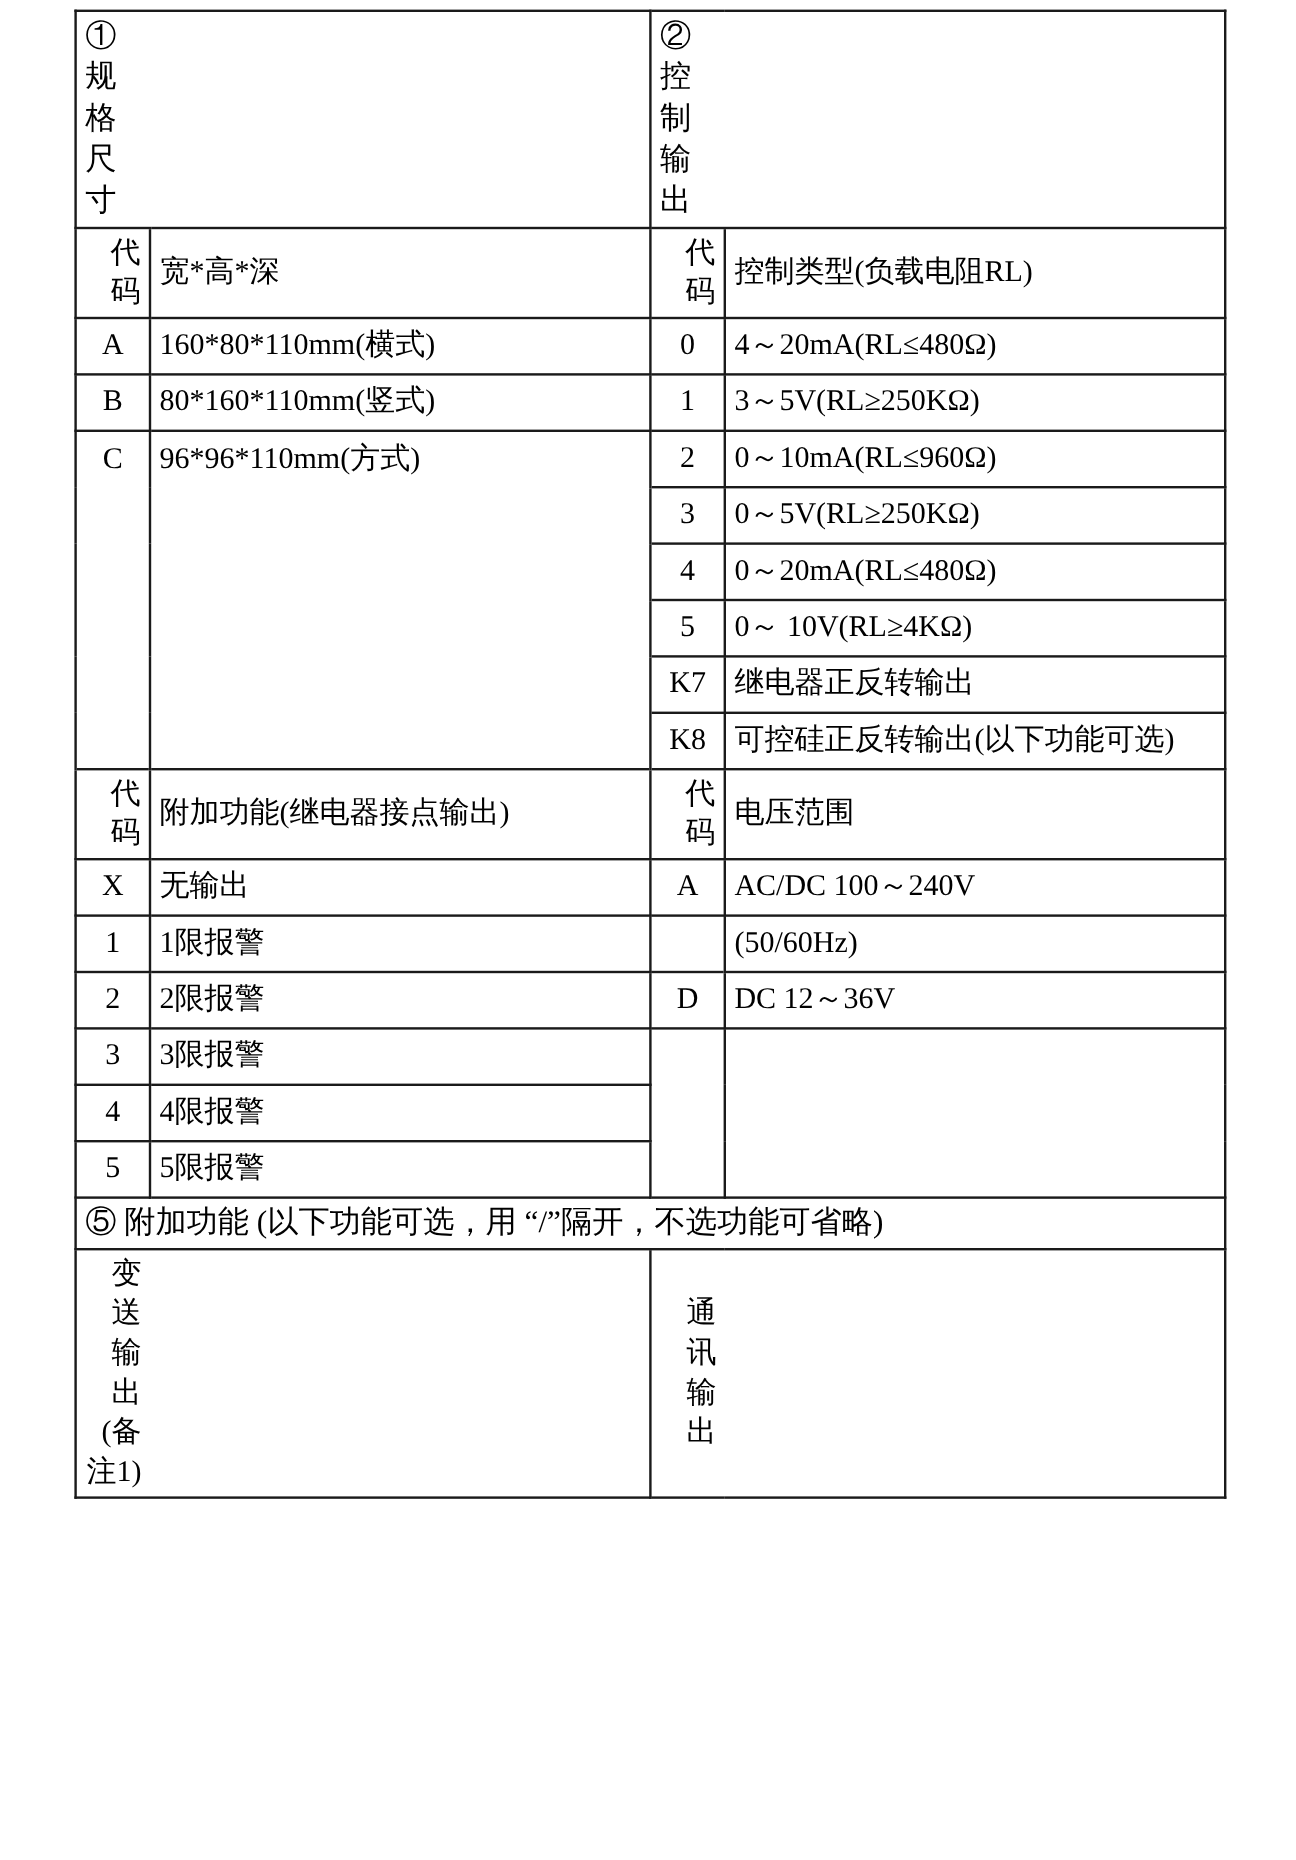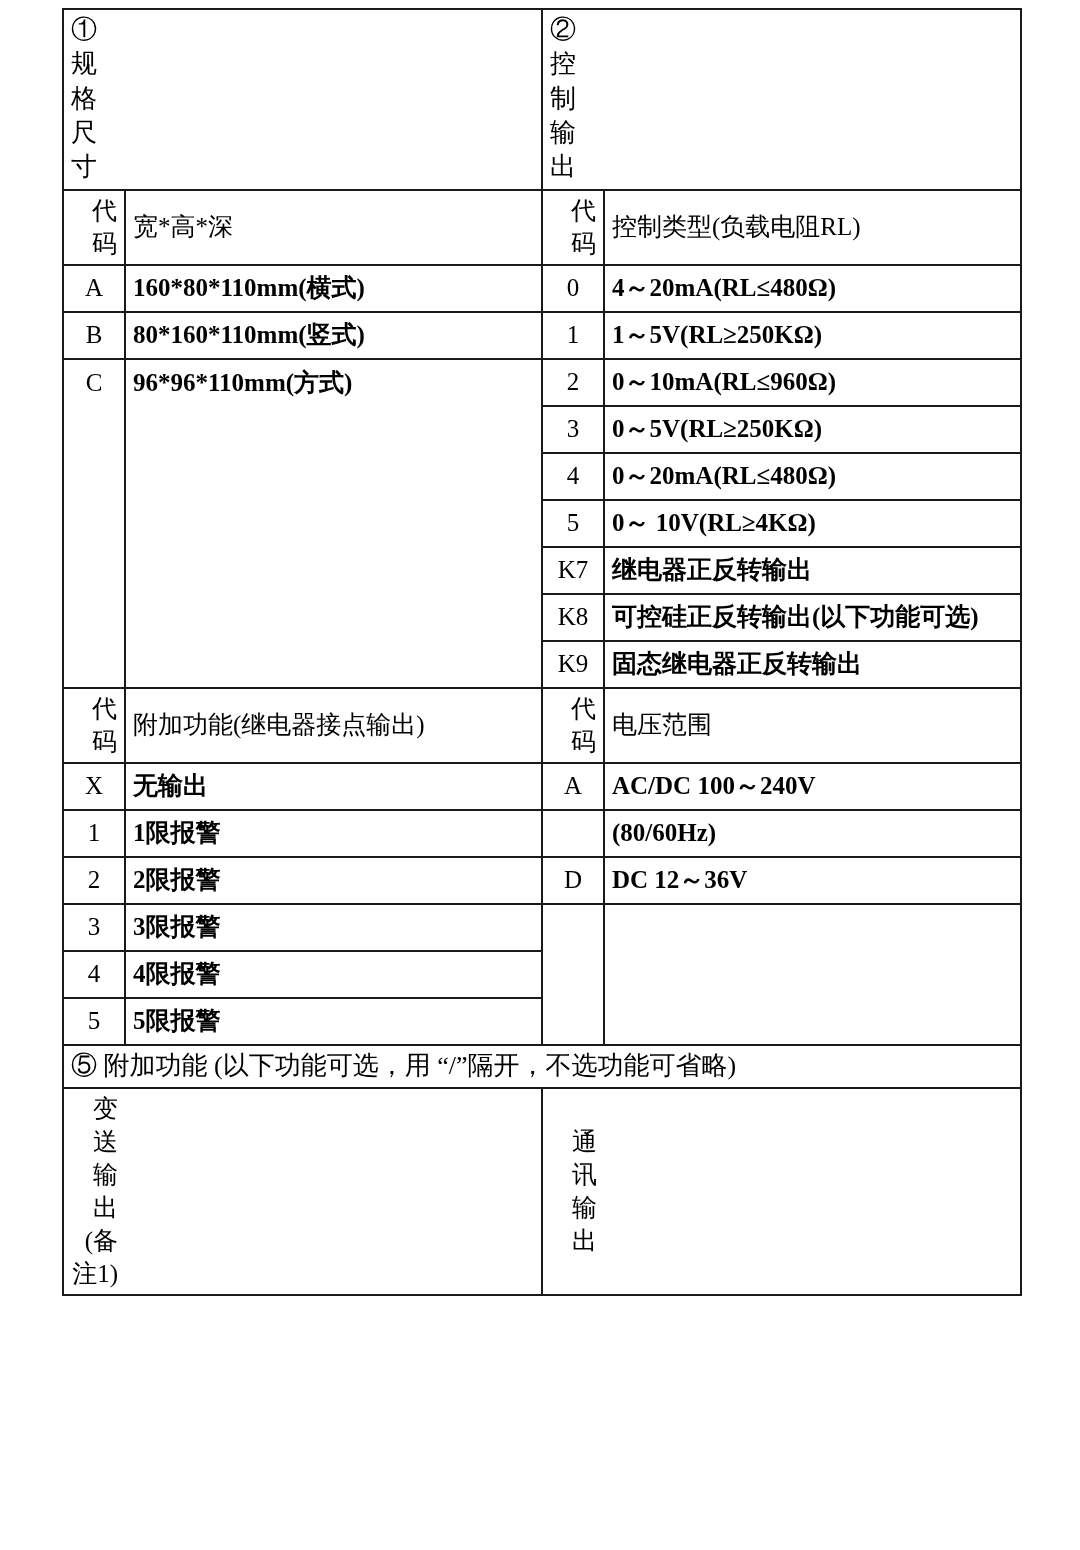--- a/index.html
+++ b/index.html
@@ -67,7 +67,6 @@
   }
   .cell-pad {
     padding-left: 12px;
-    font-weight: bold;
   }
   .nowrap {
     white-space: nowrap;

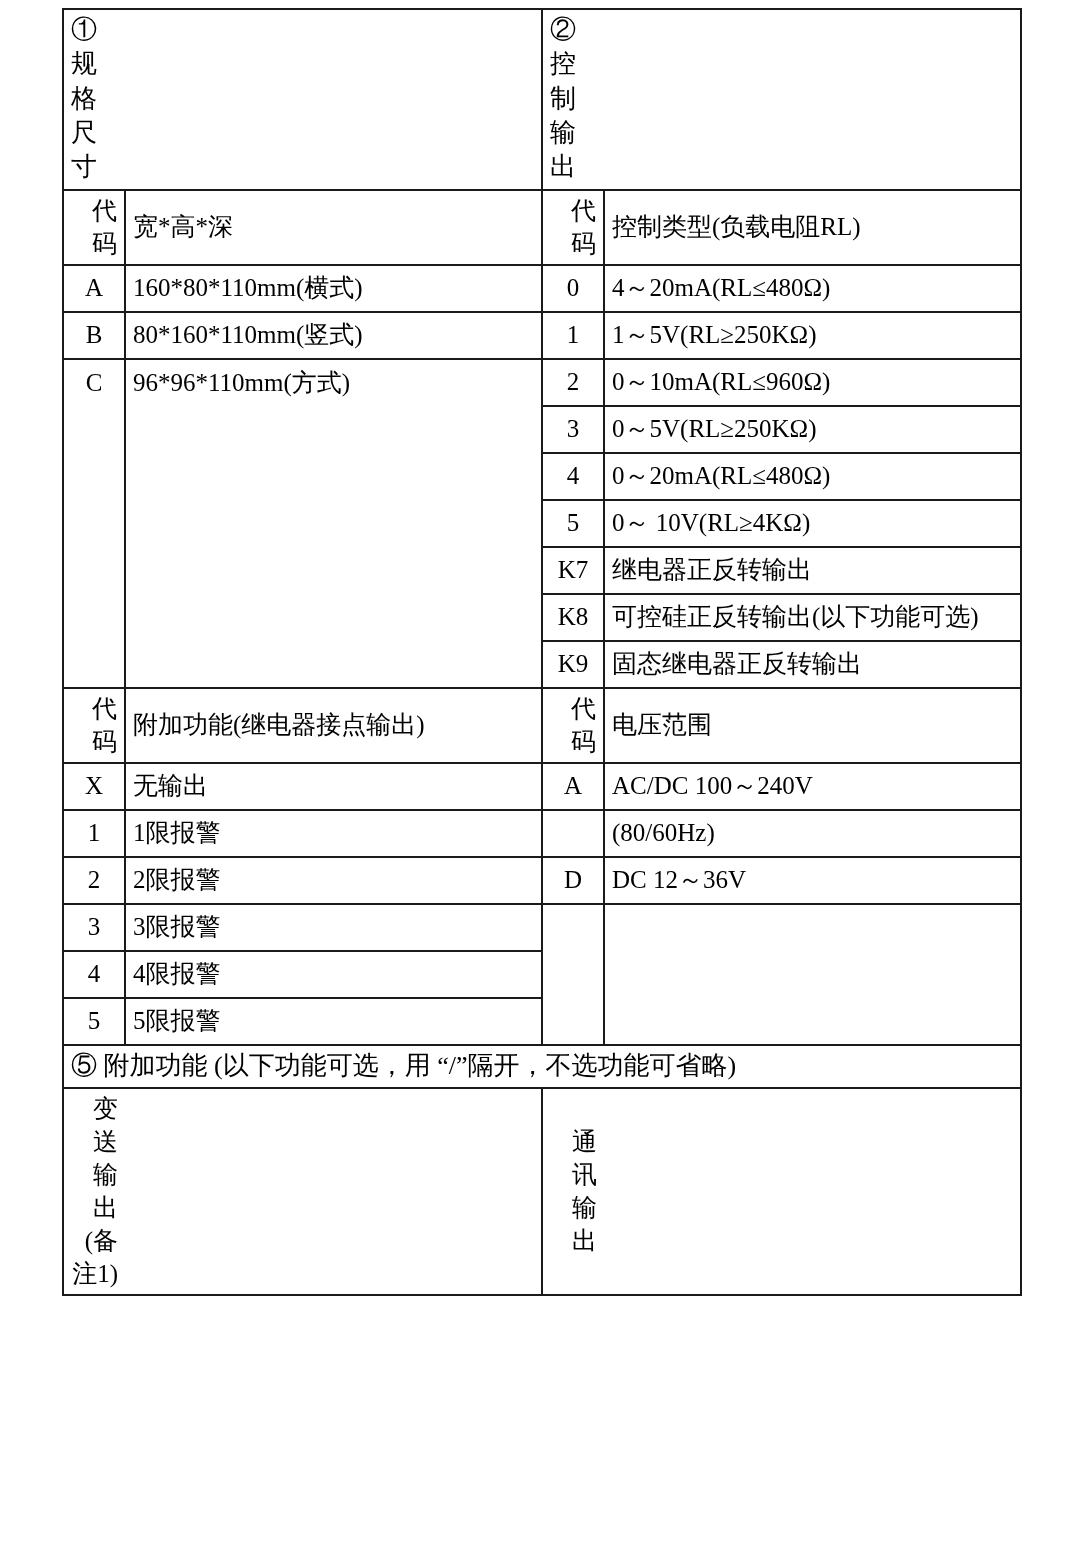--- a/index.html
+++ b/index.html
@@ -109,7 +109,7 @@
       <td class="code">B</td>
       <td class="cell-pad">80*160*110mm(竖式)</td>
       <td class="code">1</td>
-      <td class="cell-pad">1～5V(RL≥250KΩ)</td>
+      <td class="cell-pad">3～5V(RL≥250KΩ)</td>
     </tr>
     <tr class="tall">
       <td class="code nb-b">C</td>

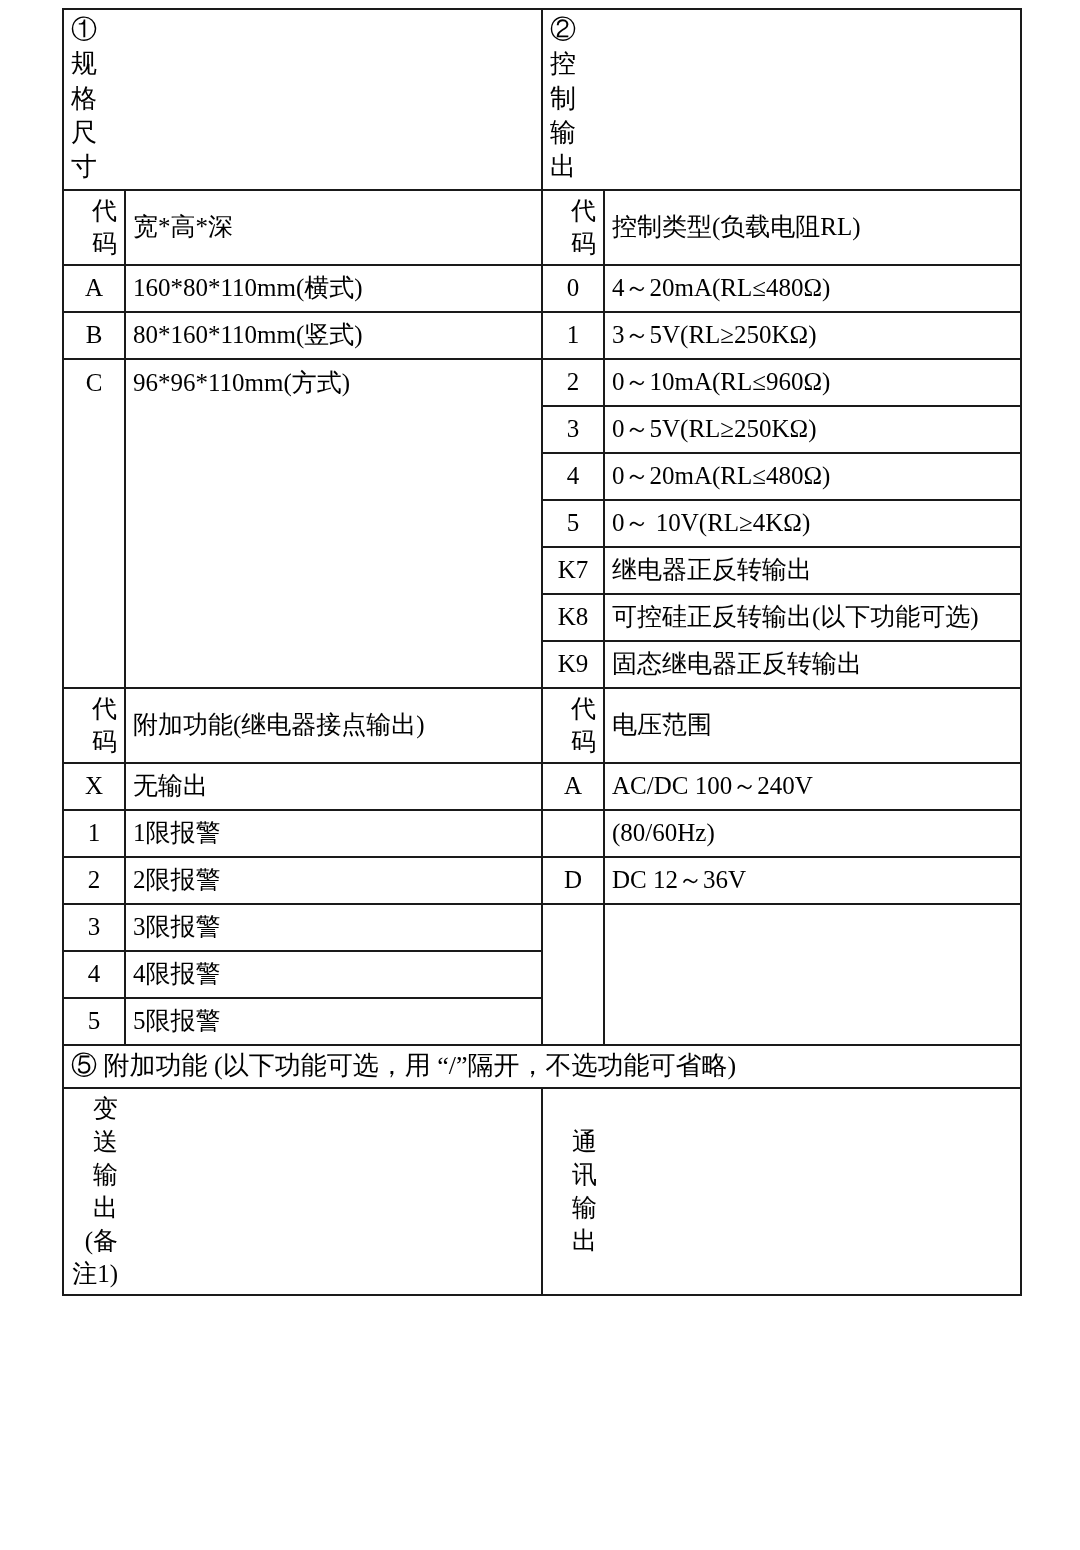--- a/index.html
+++ b/index.html
@@ -147,12 +147,6 @@
       <td class="code">K8</td>
       <td class="cell-pad nowrap">可控硅正反转输出(以下功能可选)</td>
     </tr>
-    <tr class="tall">
-      <td class="code nb-t"></td>
-      <td class="nb-t"></td>
-      <td class="code">K9</td>
-      <td class="cell-pad">固态继电器正反转输出</td>
-    </tr>
 
     <tr>
       <td class="sub code-l">代码</td>

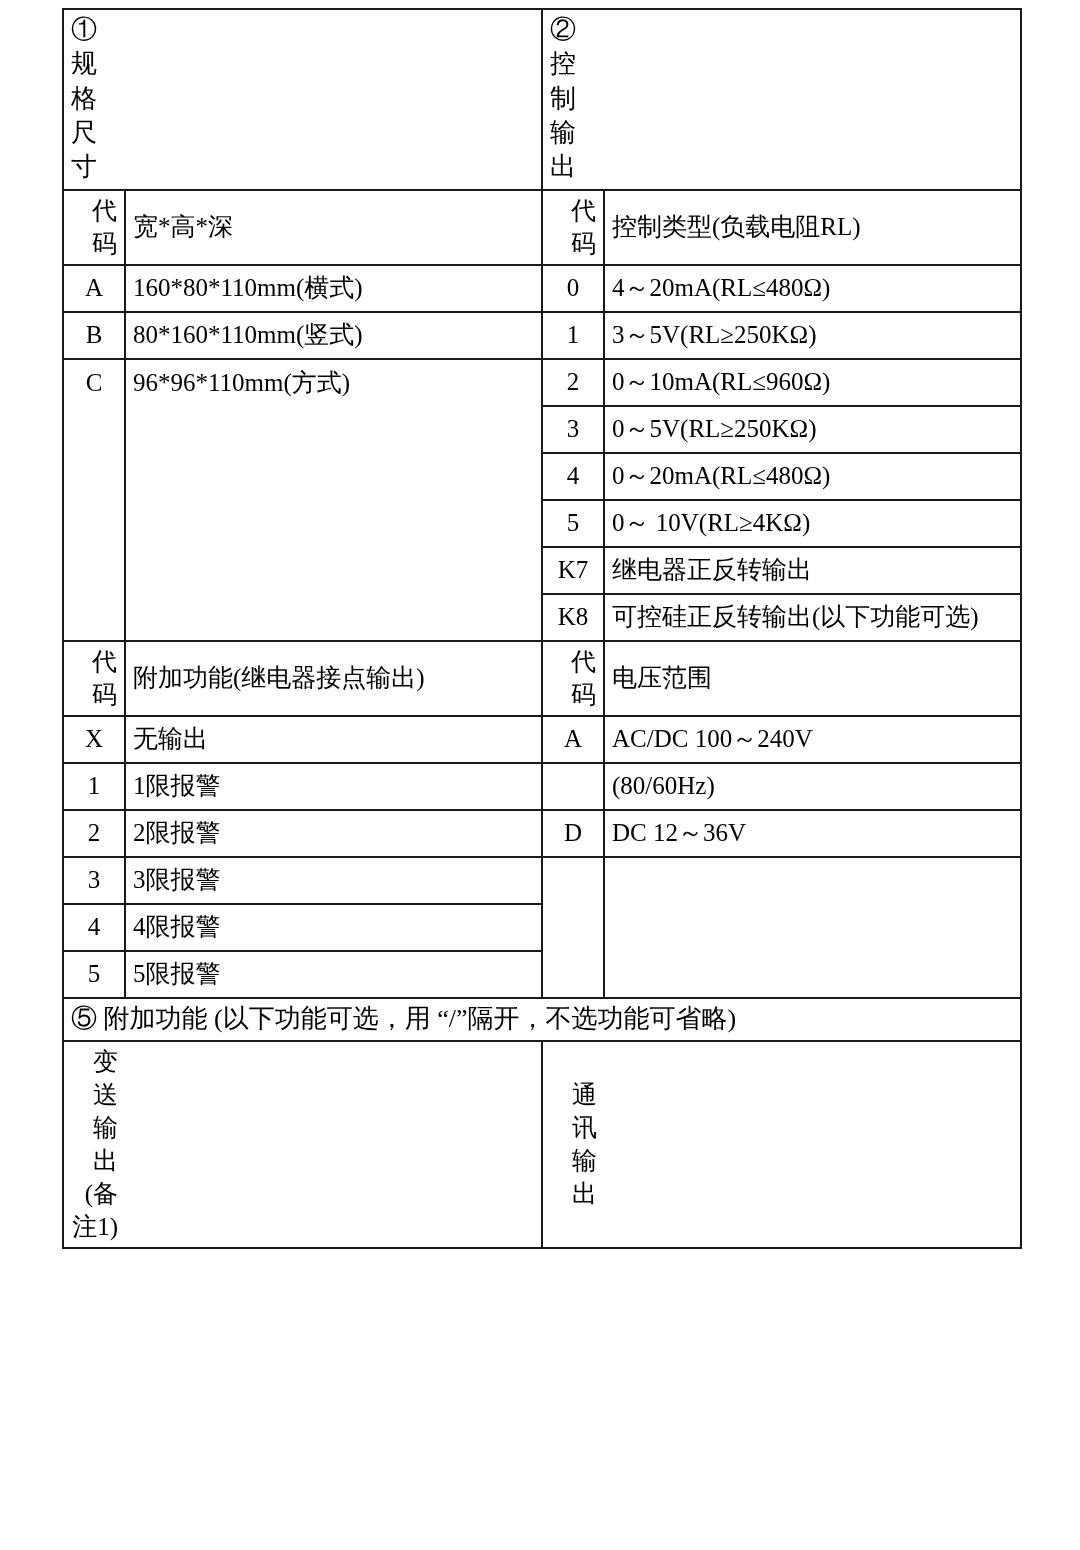--- a/index.html
+++ b/index.html
@@ -165,7 +165,7 @@
       <td class="code">1</td>
       <td class="cell-pad">1限报警</td>
       <td class="code nb-t nb-b"></td>
-      <td class="cell-pad nb-t">(80/60Hz)</td>
+      <td class="cell-pad nb-t">(50/60Hz)</td>
     </tr>
     <tr class="tall">
       <td class="code">2</td>

